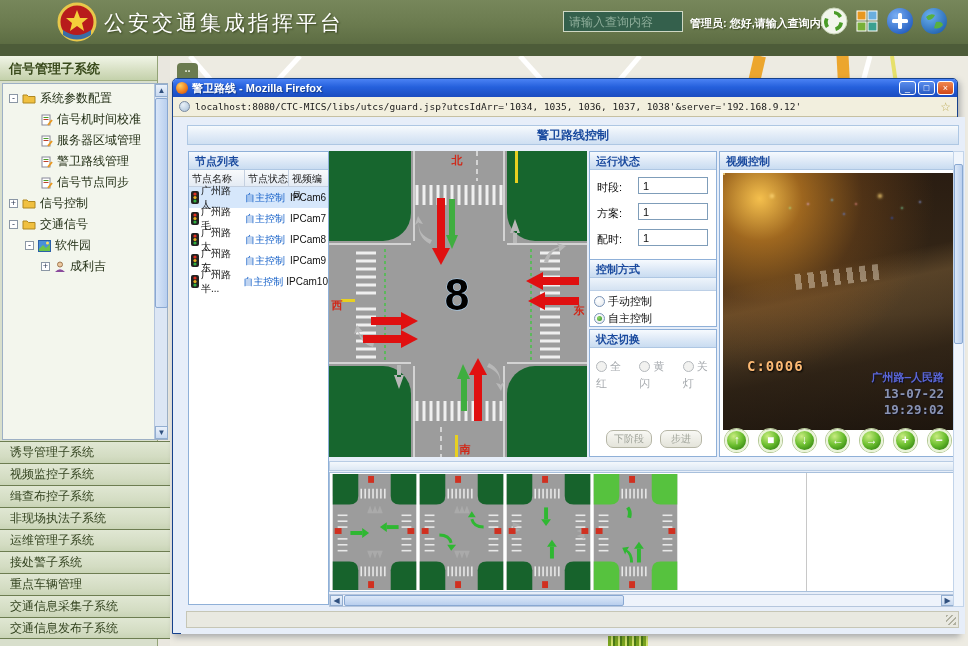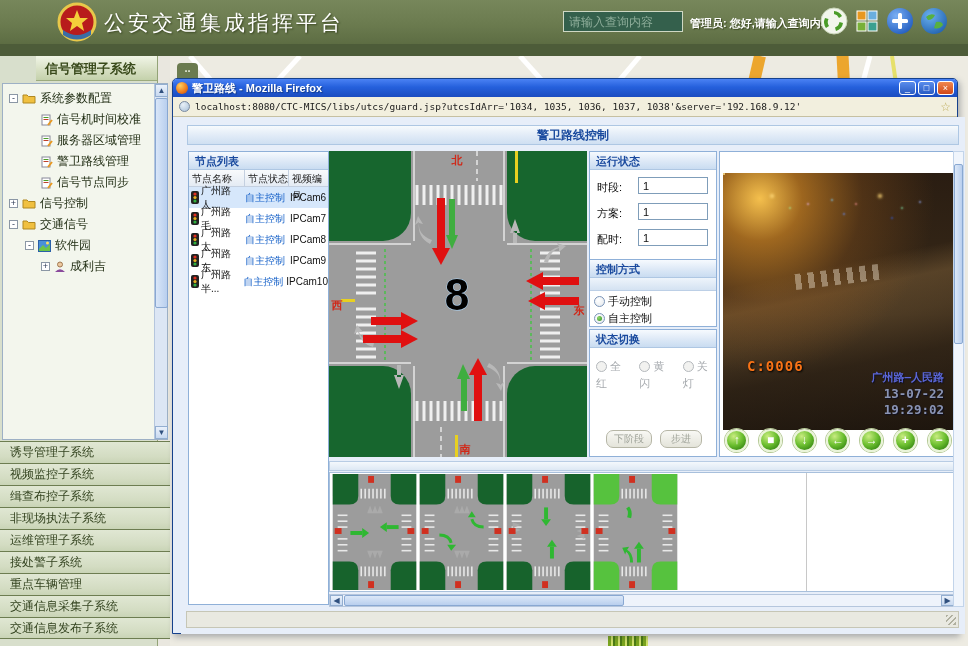--- a/index.html
+++ b/index.html
@@ -31,7 +31,7 @@
 
   
   .sidebar { position:absolute; left:0; top:56px; width:158px; height:590px; background:#d8dfcc;
-    border-right:1px solid #93a377; z-index:20;padding-left:36px; }
+    border-right:1px solid #93a377; z-index:20; }
   .sb-title { height:25px; background:linear-gradient(180deg,#f1f5e7 0%,#d6dfc2 60%,#c4d1ab 100%);
     border-bottom:1px solid #9cab7e; color:#394a1b; font-size:13px; font-weight:bold; line-height:25px; padding-left:9px; }
   .tree-panel { position:absolute; left:2px; top:27px; width:166px; height:357px; background:#f3f6ed;

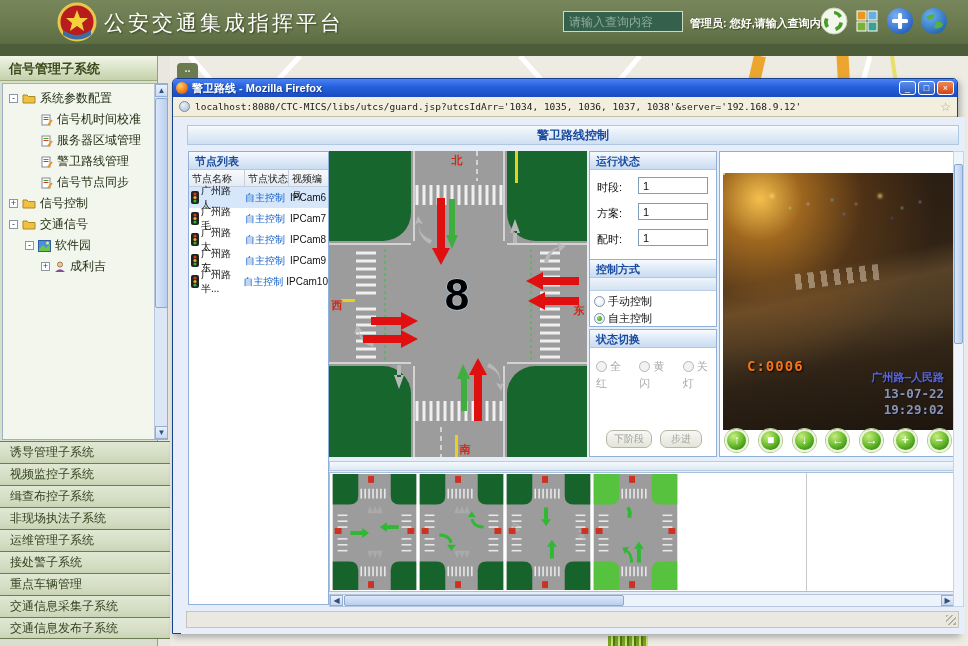--- a/index.html
+++ b/index.html
@@ -568,6 +568,7 @@
       </div>
 
       <div class="panel" style="left:538px;top:34px;width:238px;height:306px">
+        <div class="phdr">视频控制</div>
         <div class="video-area">
           <div class="vscene"></div>
           <div class="vlights"></div>

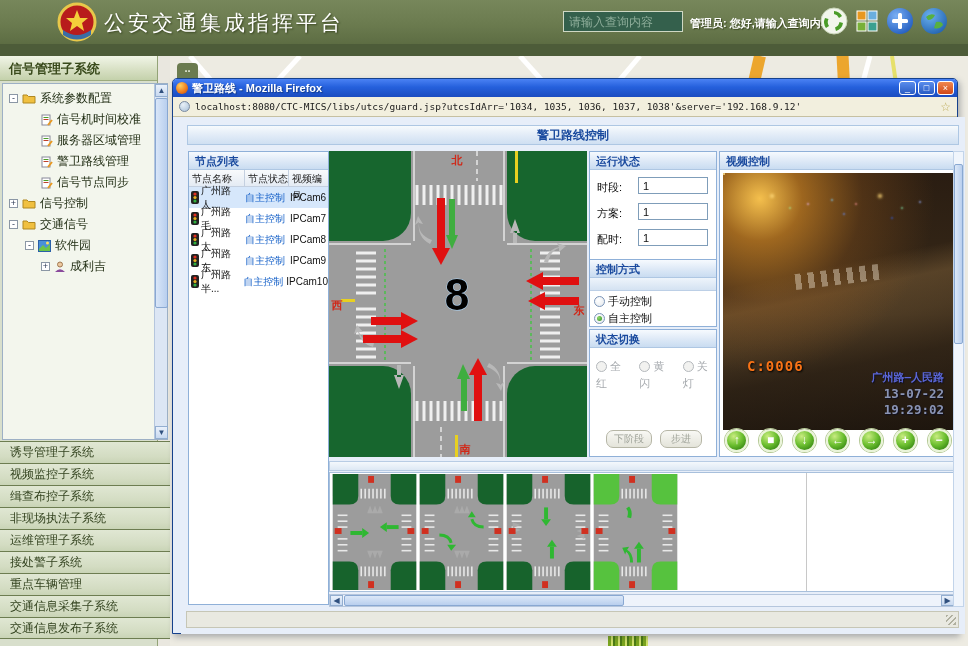--- a/index.html
+++ b/index.html
@@ -124,7 +124,7 @@
       196px 28px 2px 0 #90a8f0, 66px 34px 2px 0 #a8e890, 120px 40px 2px 0 #6888e8, 168px 44px 2px 0 #3858c8; }
   .vzebra { position:absolute; left:72px; top:96px; width:84px; height:16px; transform:rotate(-7deg); opacity:.45;
     background:repeating-linear-gradient(90deg,#e8dcc8 0 6px,transparent 6px 13px); }
-  .vcam { position:absolute; left:24px; bottom:56px; color:#f97316; font-size:14px; font-weight:bold;
+  .vcam { position:absolute; left:24px; bottom:56px; color:#fdba74; font-size:14px; font-weight:bold;
     letter-spacing:1px; text-shadow:1px 1px 2px #000; font-family:"DejaVu Sans Mono",monospace;margin-top:20px; }
   .vmeta { position:absolute; right:9px; bottom:12px; text-align:right; line-height:1.3;
     font-family:"DejaVu Sans Mono",monospace; }

